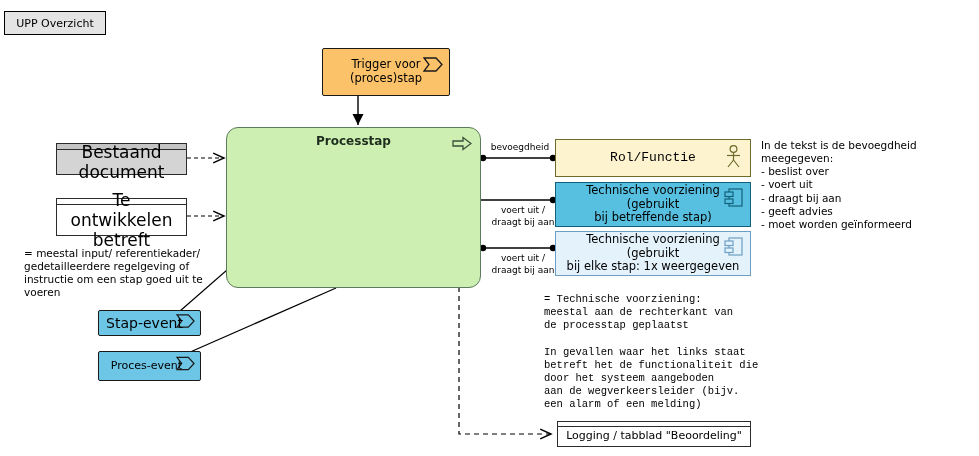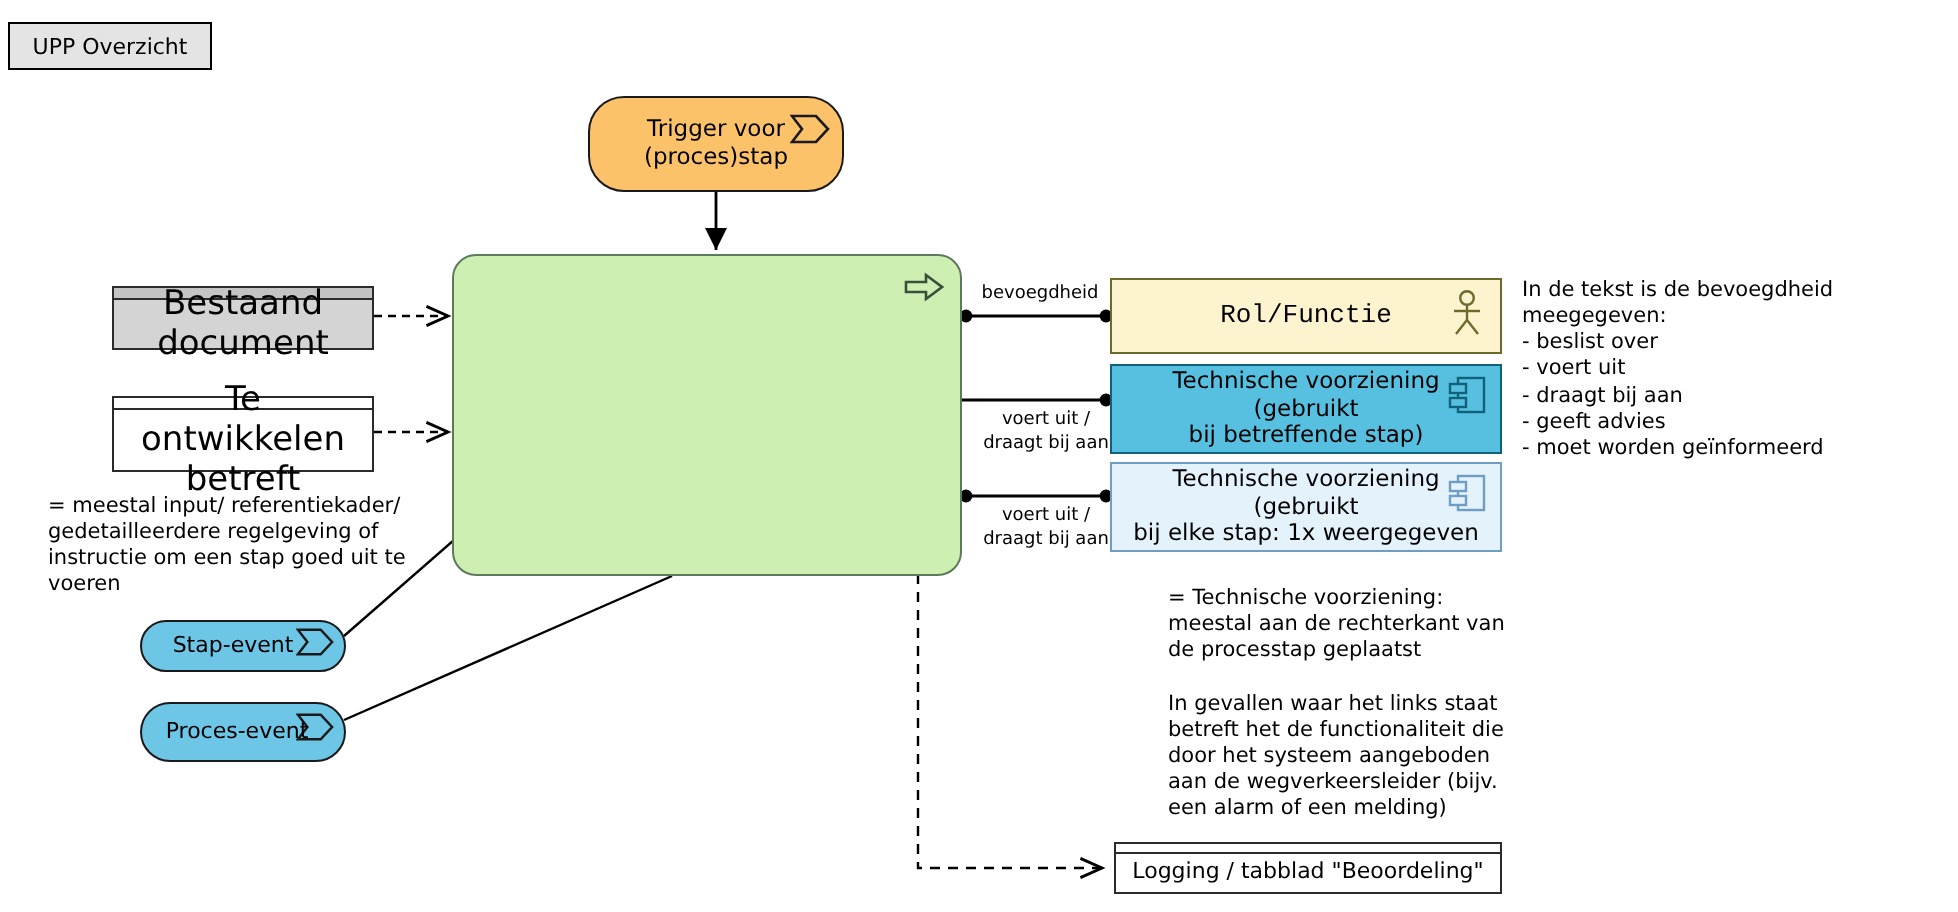--- a/index.html
+++ b/index.html
@@ -29,7 +29,7 @@
   }
 
   
-  .rounded{border:1.6px solid #1a1a1a;border-radius:18px;}
+  .rounded{border:1.6px solid #1a1a1a;border-radius:2px;margin-left:28px;}
   .trigger{background:#fbc26a;}
   .event{background:#6ec6e6;}
 

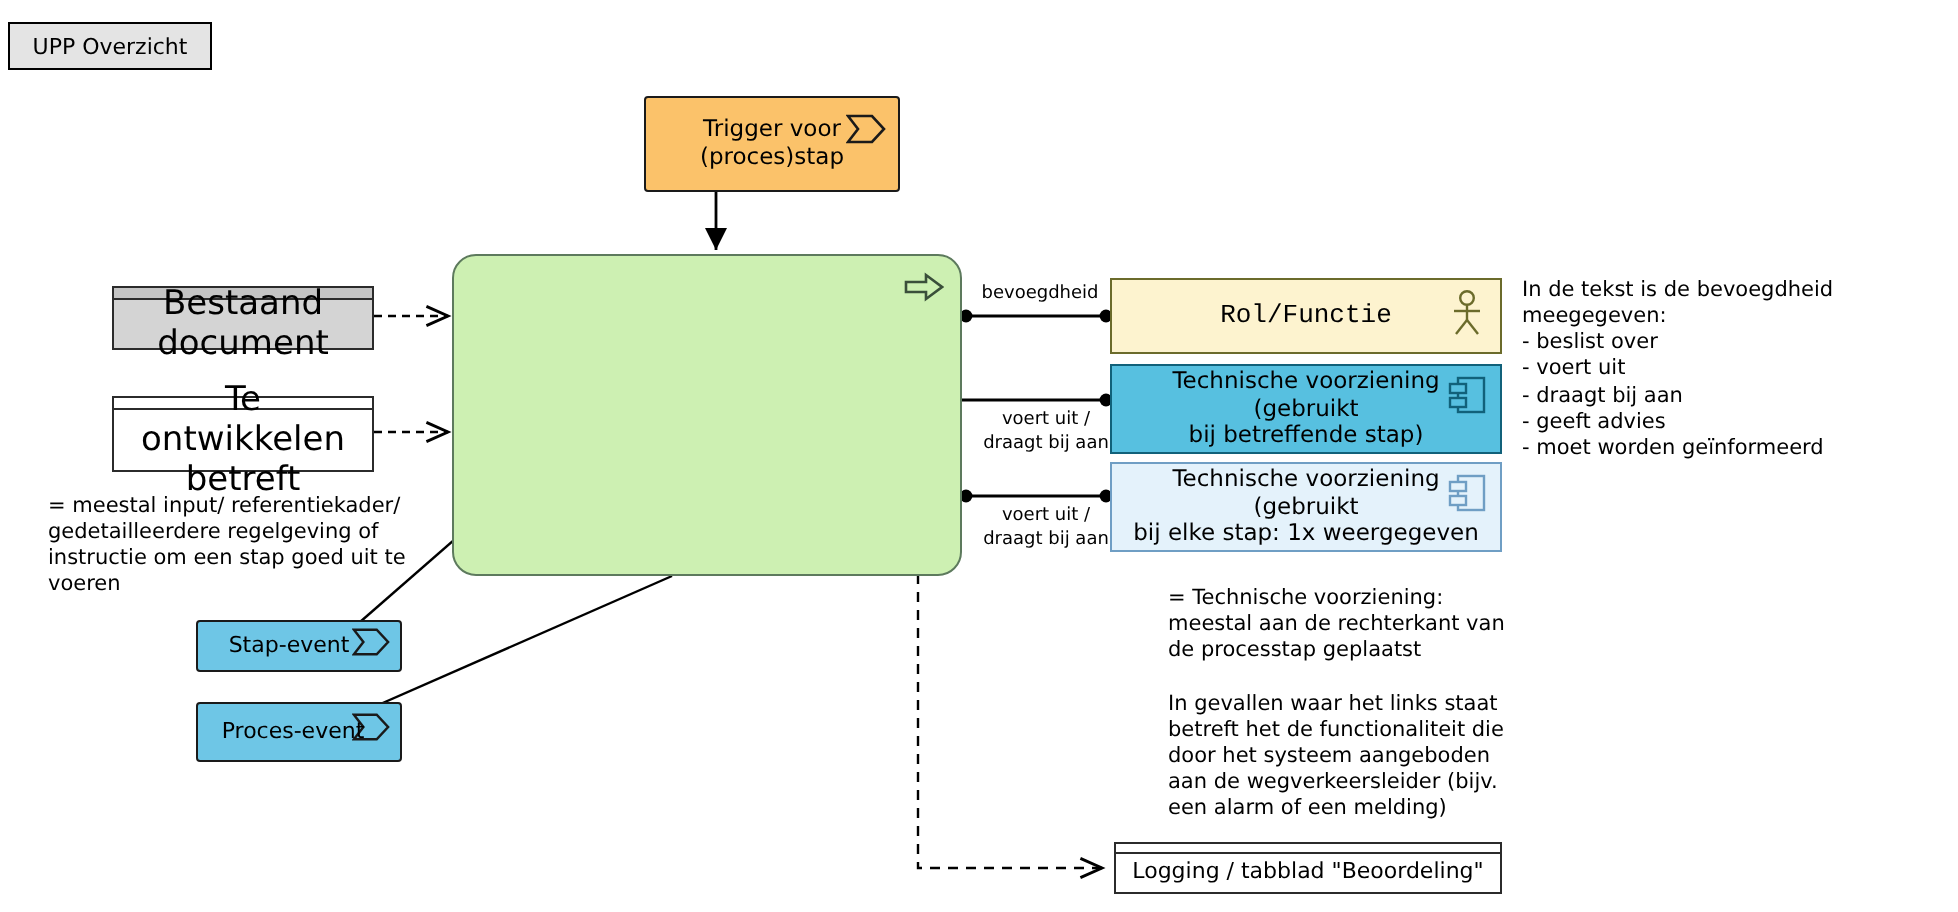--- a/index.html
+++ b/index.html
@@ -140,6 +140,7 @@
   </div>
 
   <div class="node state" style="left:226px;top:127px;width:255px;height:161px;">
+    <div class="state-title">Processtap</div>
     <span class="ic ic-state-arrow">
       <svg width="20" height="15" viewBox="0 0 20 15">
         <path d="M1,5 L11,5 L11,1.5 L19,7.5 L11,13.5 L11,10 L1,10 z" fill="none" stroke="#3a4f3a" stroke-width="1.3"></path>

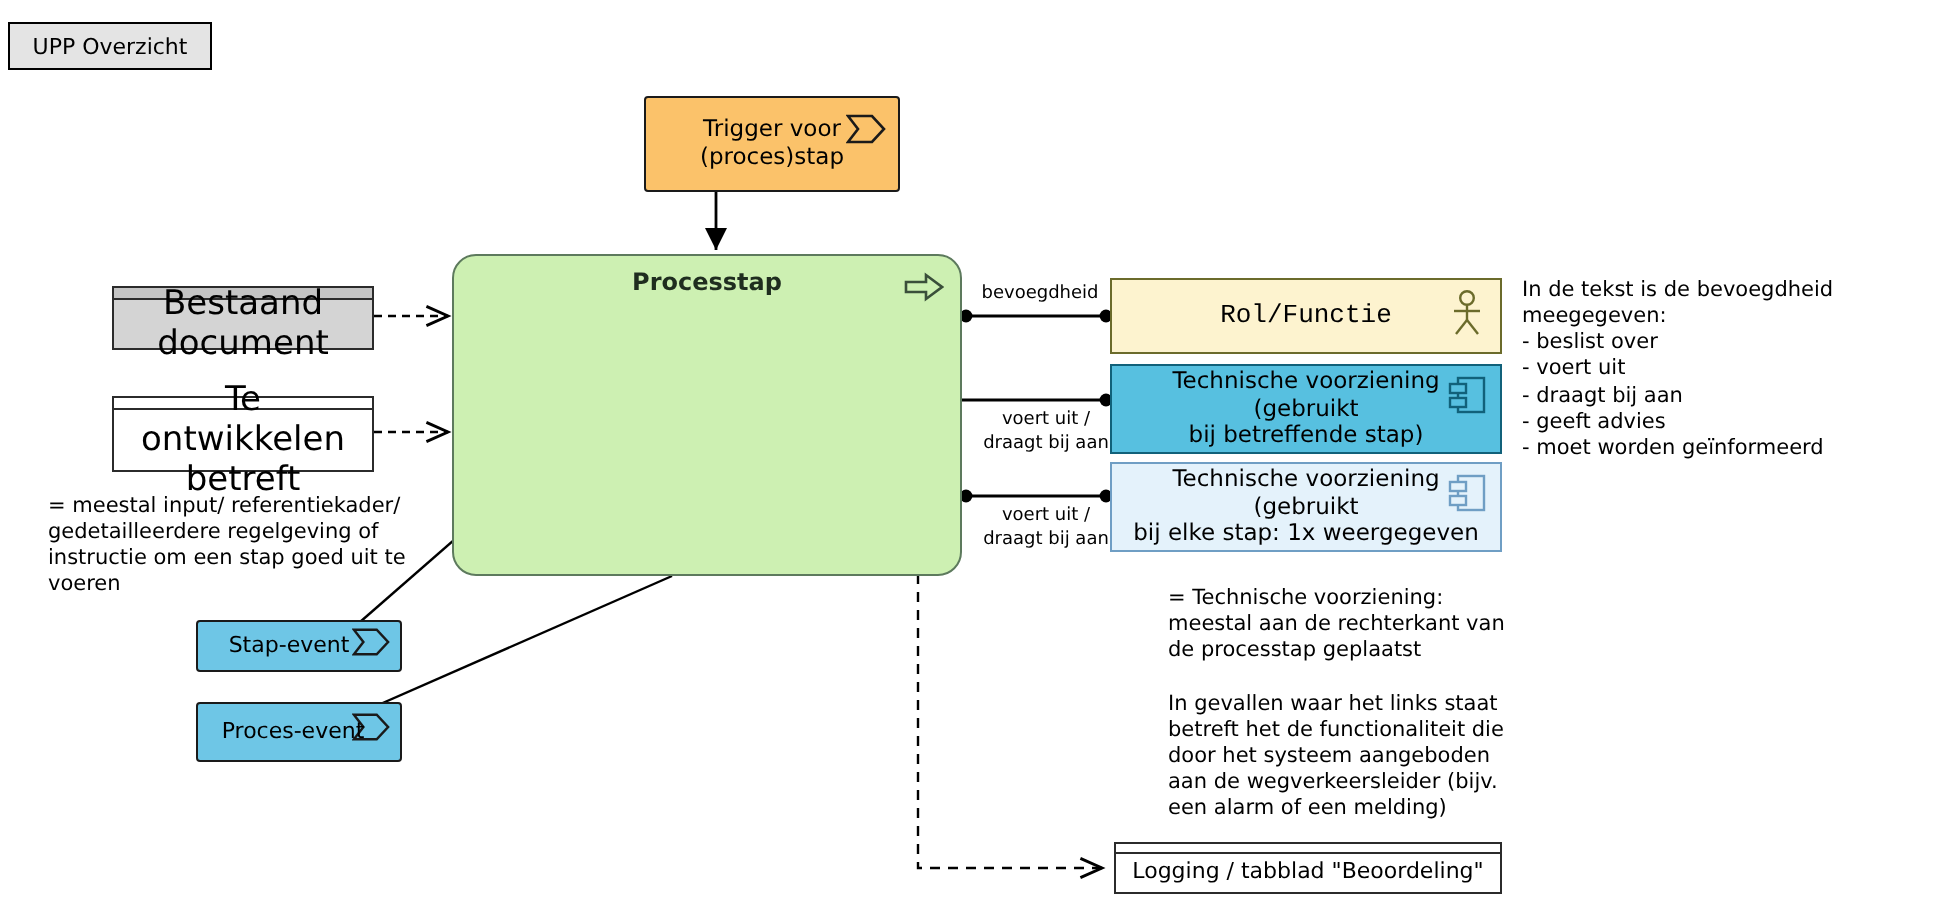--- a/index.html
+++ b/index.html
@@ -239,7 +239,7 @@
 - geeft advies
 - moet worden geïnformeerd</div>
 
-  <div class="note" style="left:584px;top:293px;width:215px;">=  Technische voorziening:
+  <div class="note" style="left:544px;top:293px;width:215px;font-family:Liberation Mono, monospace;">=  Technische voorziening:
 meestal aan de rechterkant van
 de processtap geplaatst
 

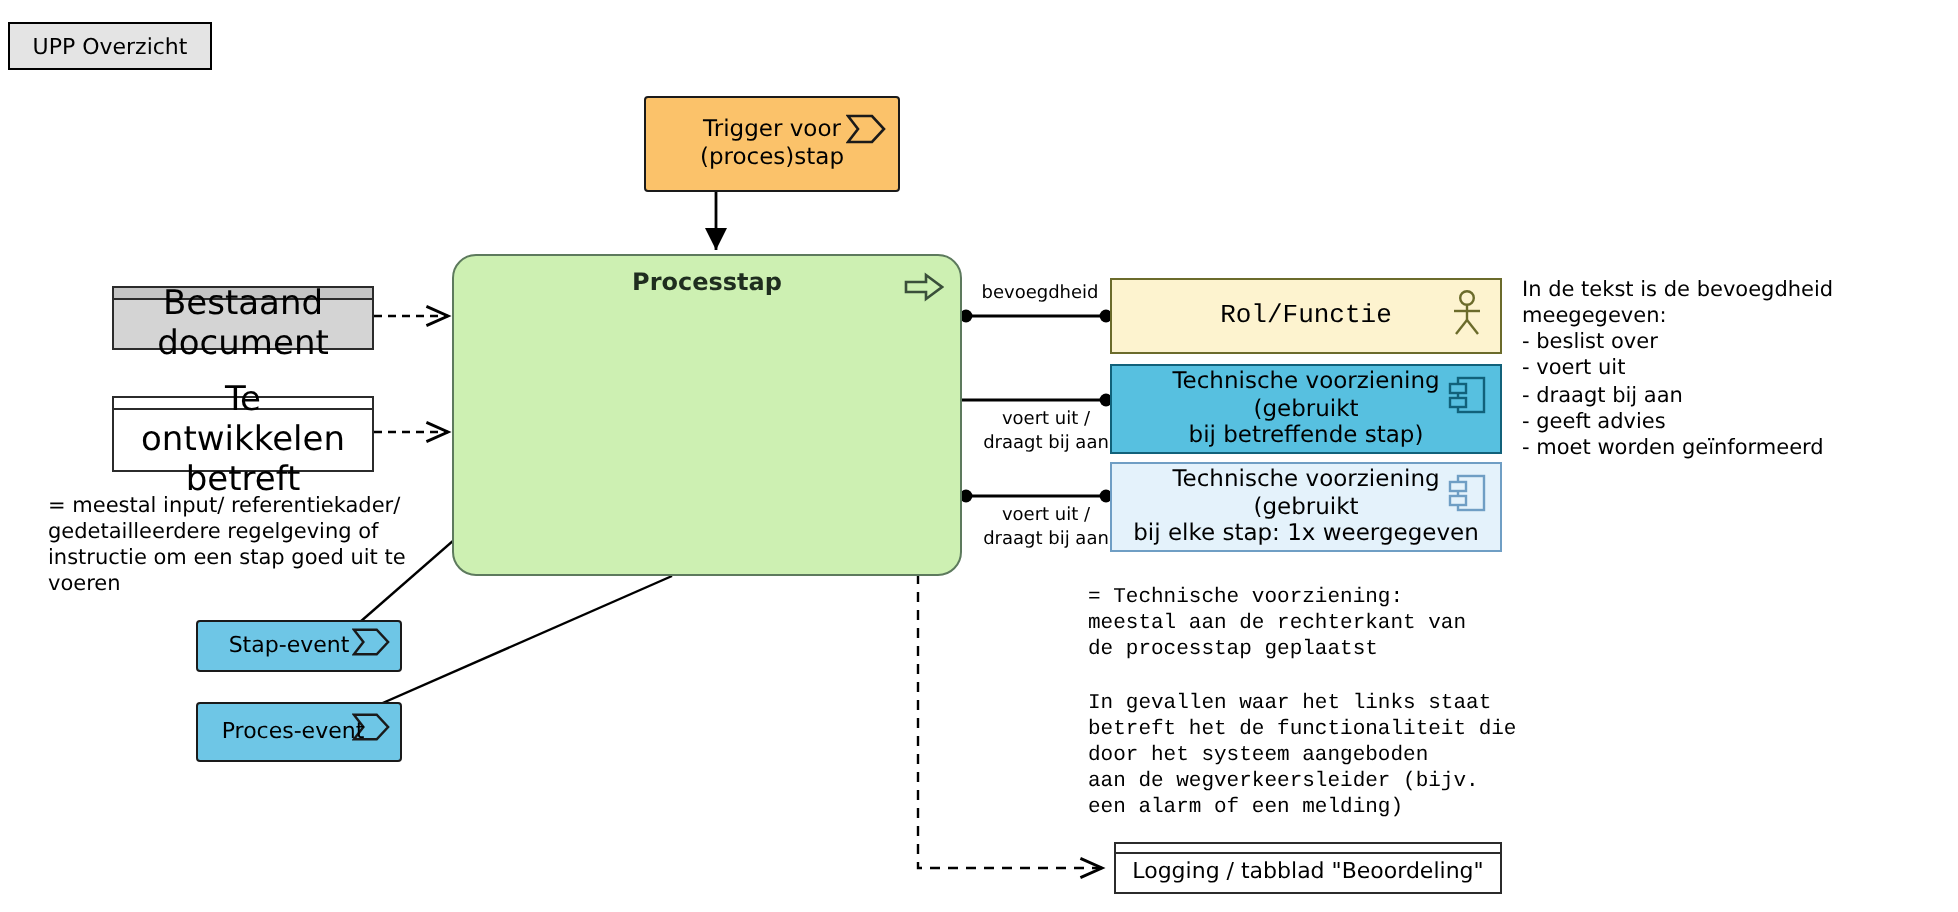--- a/index.html
+++ b/index.html
@@ -166,7 +166,7 @@
         <path d="M1,1 L13,1 L19,7.5 L13,14 L1,14 L6,7.5 z" fill="none" stroke="#1a1a1a" stroke-width="1.3"></path>
       </svg>
     </span>
-    <div class="lbl" style="font-size:11px;padding-right:14px;text-align:center;">Stap-event</div>
+    <div class="lbl" style="font-size:14px;padding-right:14px;text-align:center;">Stap-event</div>
   </div>
 
   <div class="node rounded event" style="left:70px;top:351px;width:103px;height:30px;">

